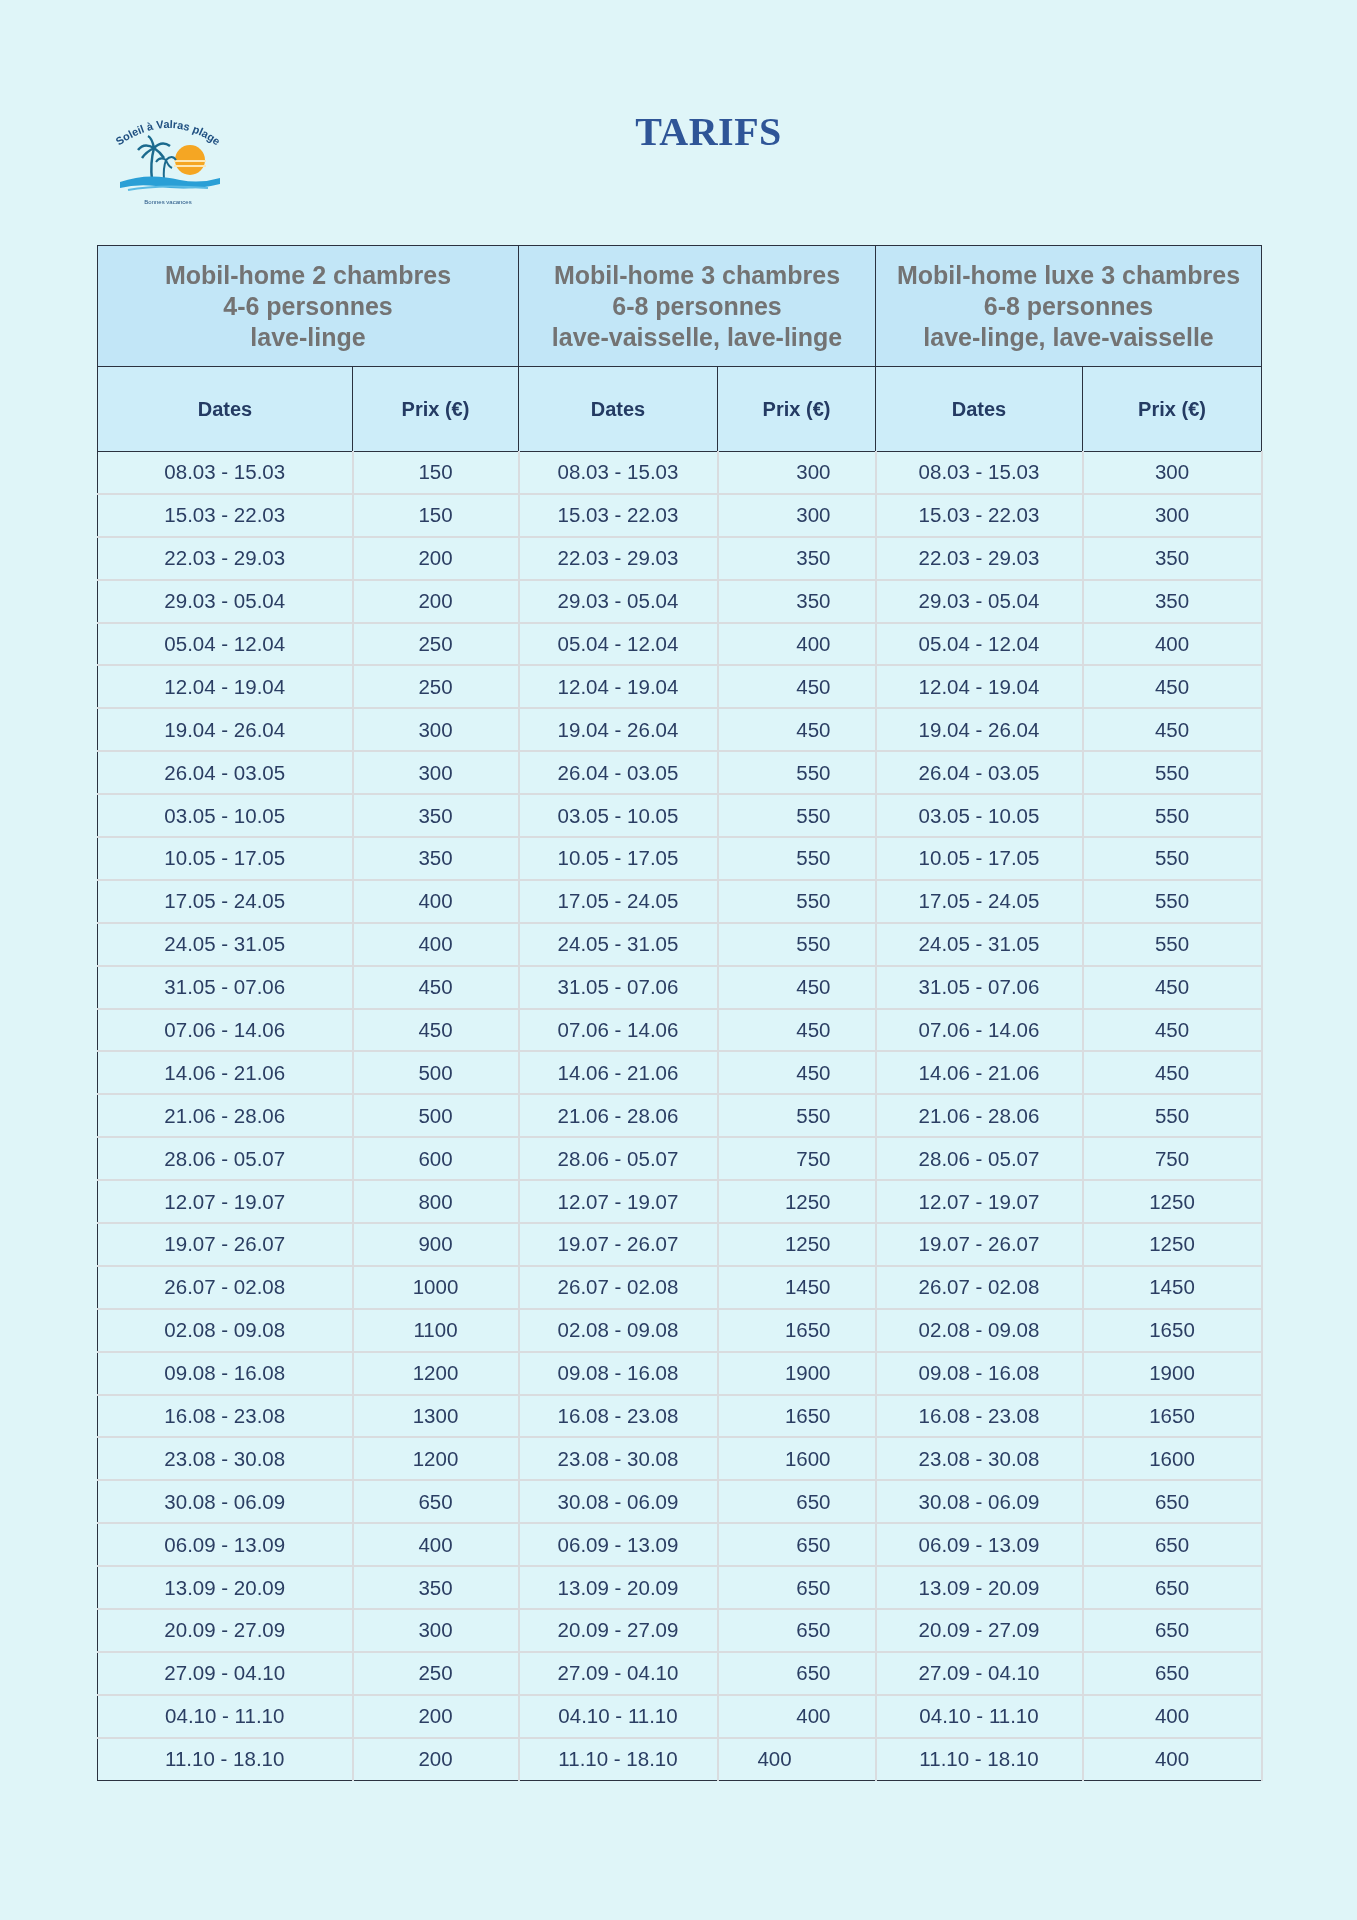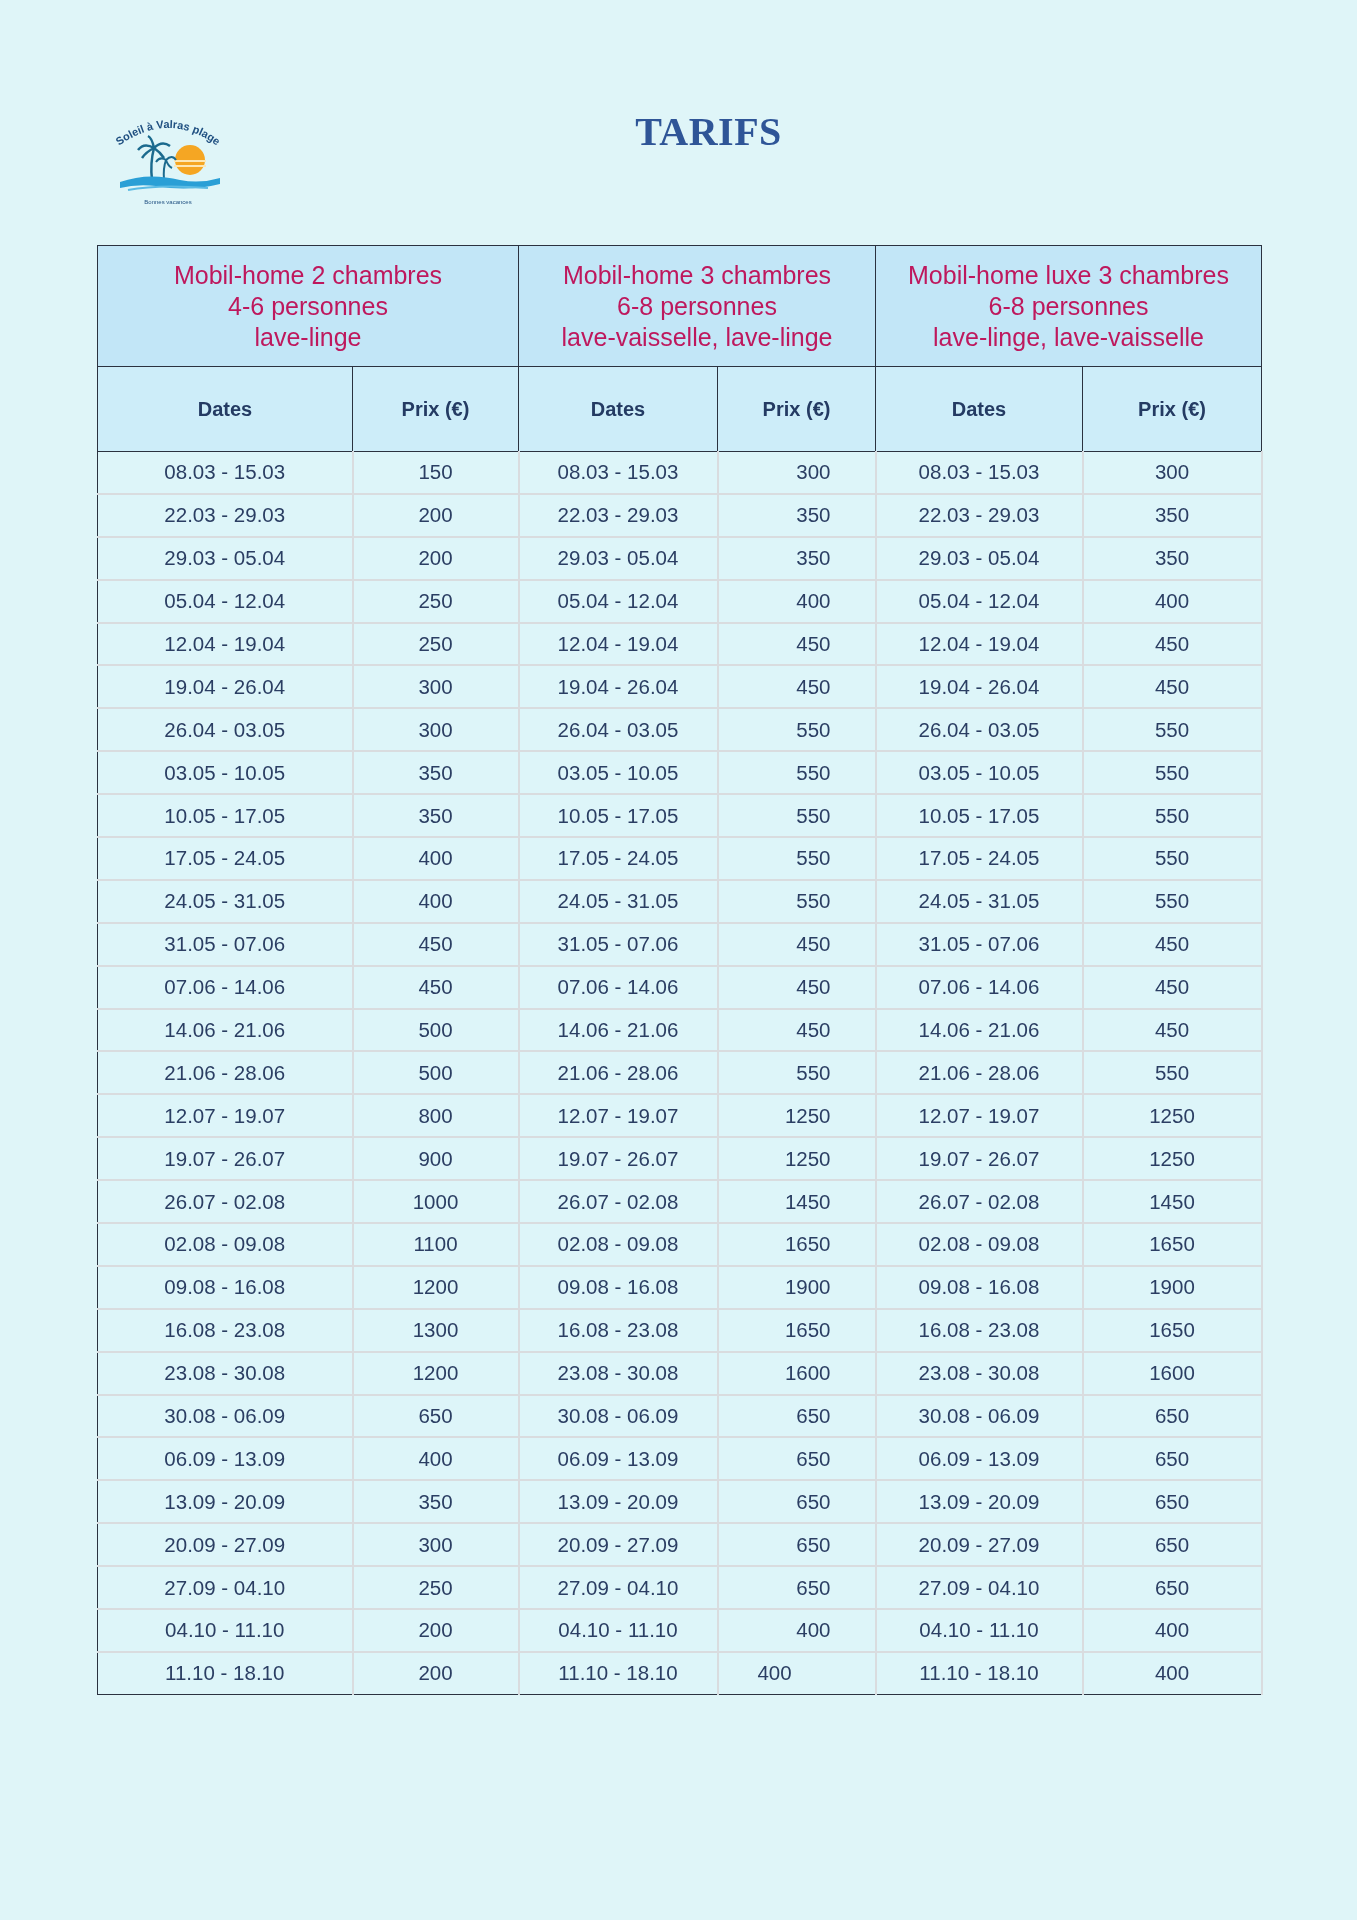--- a/index.html
+++ b/index.html
@@ -43,11 +43,11 @@
     }
     table.tarifs th.group {
       background: #c2e6f7;
-      font-weight: normal;
+      font-weight: bold;
       font-size: 25px;
       line-height: 31px;
       height: 120px;
-      color: #be185d;
+      color: #737373;
       border: 1.5px solid #2b3240;
       padding: 0;
       vertical-align: middle;

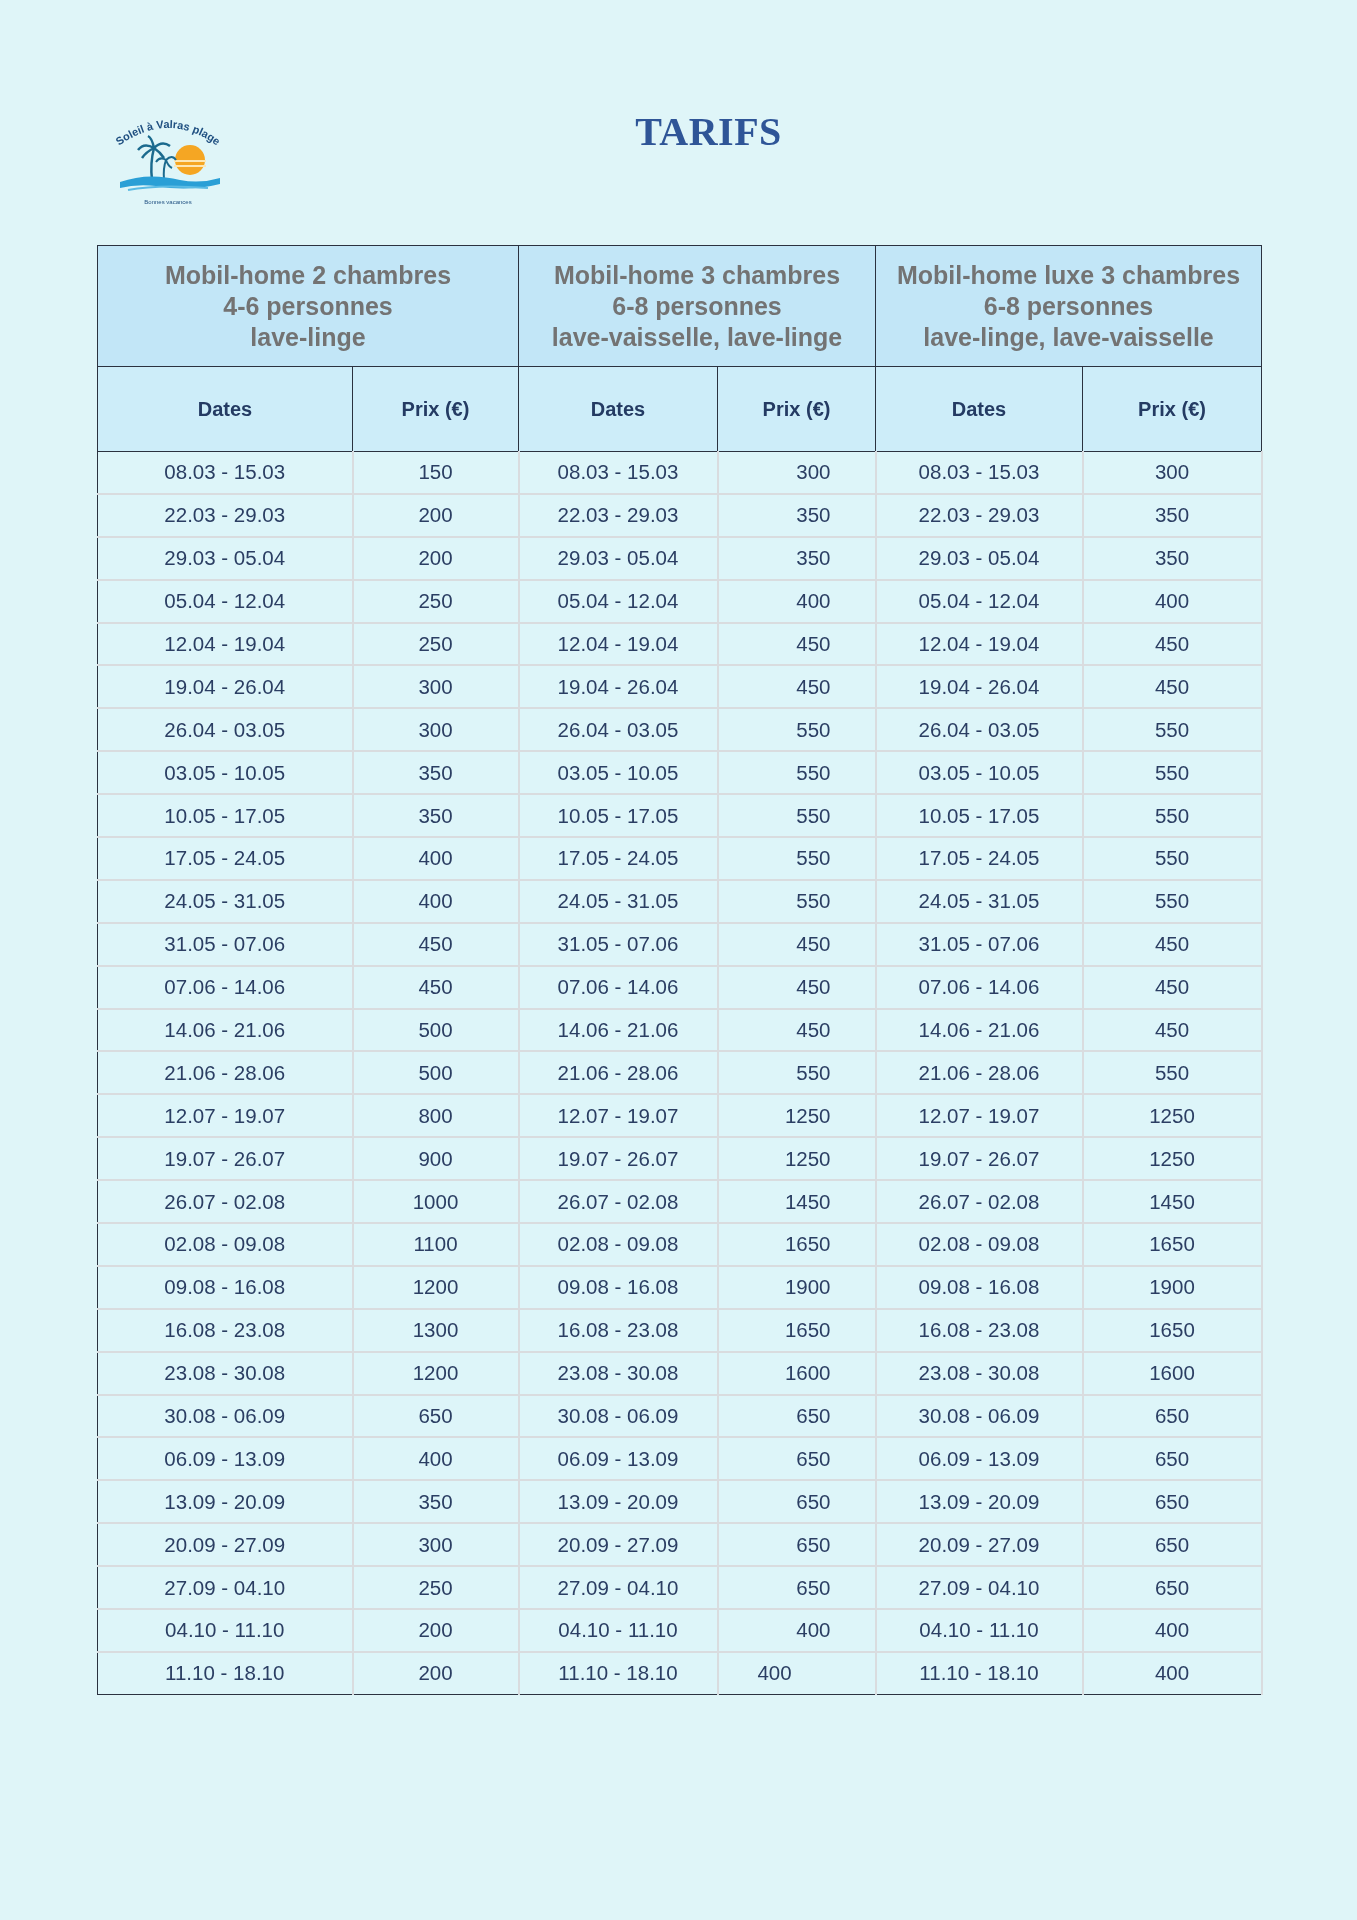--- a/index.html
+++ b/index.html
@@ -152,6 +152,14 @@
         <td>300</td>
       </tr>
       <tr>
+        <td class="group-start">15.03 - 22.03</td>
+        <td>150</td>
+        <td class="group-start">15.03 - 22.03</td>
+        <td class="price-mid">300</td>
+        <td class="group-start">15.03 - 22.03</td>
+        <td>300</td>
+      </tr>
+      <tr>
         <td class="group-start">22.03 - 29.03</td>
         <td>200</td>
         <td class="group-start">22.03 - 29.03</td>

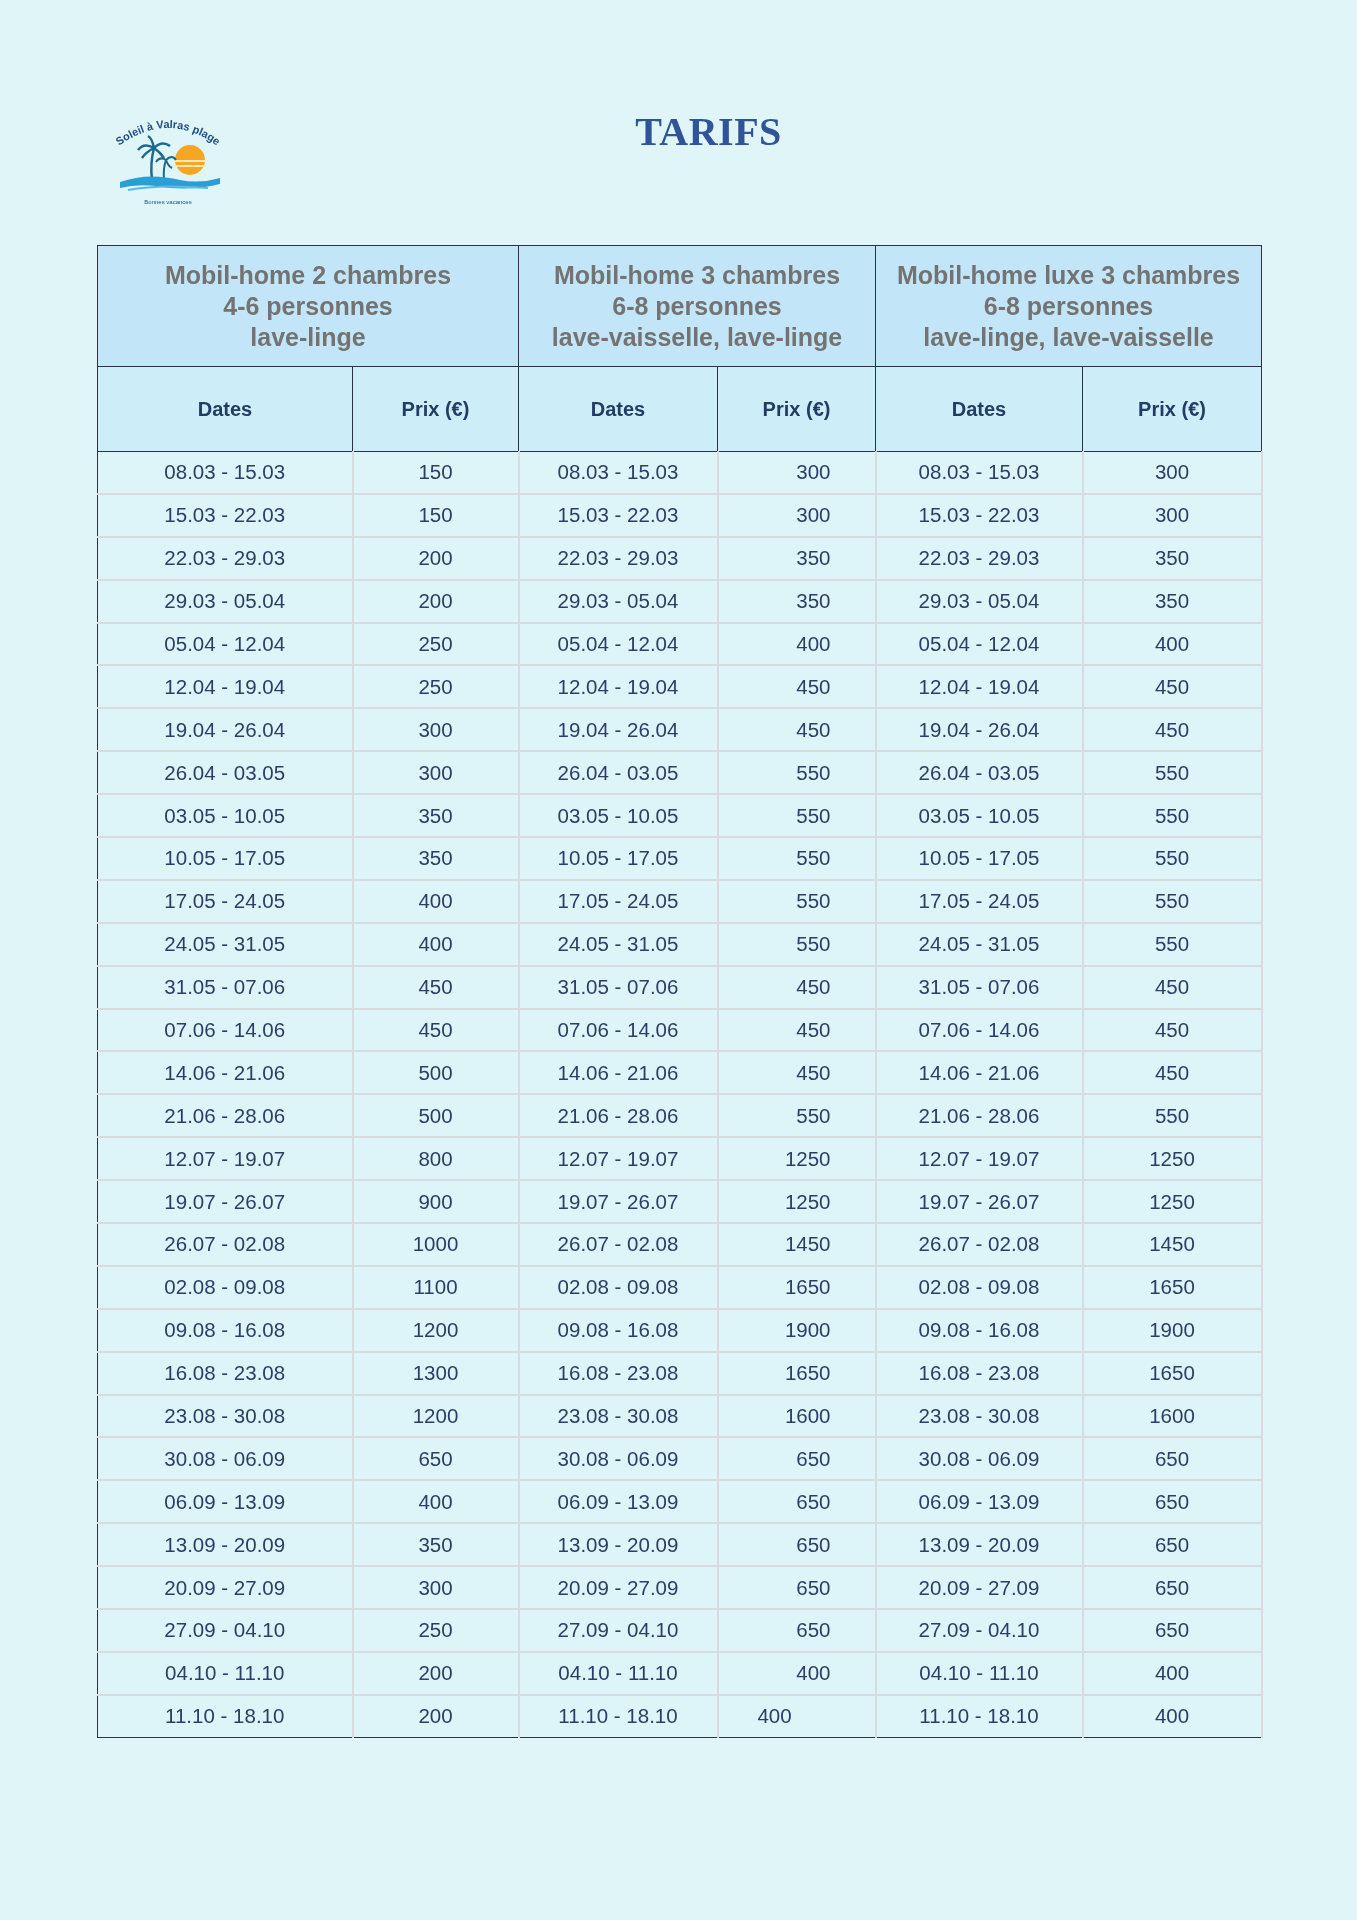--- a/index.html
+++ b/index.html
@@ -272,6 +272,14 @@
         <td>550</td>
       </tr>
       <tr>
+        <td class="group-start">28.06 - 05.07</td>
+        <td>600</td>
+        <td class="group-start">28.06 - 05.07</td>
+        <td class="price-mid">750</td>
+        <td class="group-start">28.06 - 05.07</td>
+        <td>750</td>
+      </tr>
+      <tr>
         <td class="group-start">12.07 - 19.07</td>
         <td>800</td>
         <td class="group-start">12.07 - 19.07</td>

